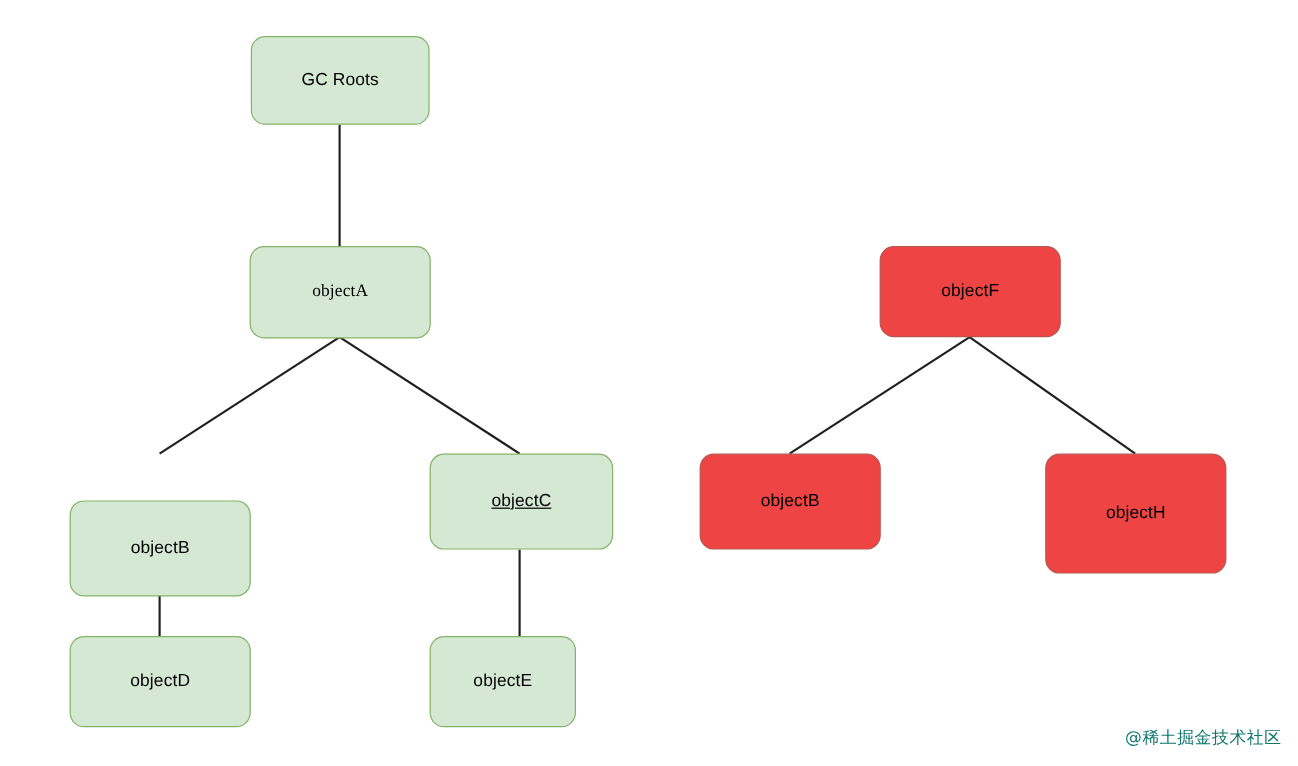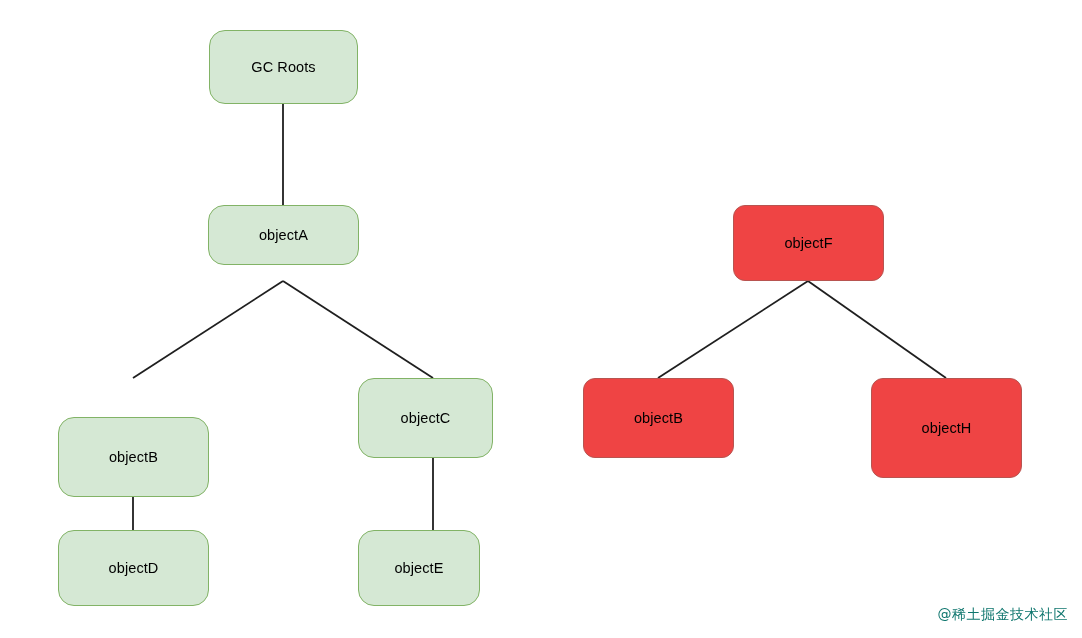--- a/index.html
+++ b/index.html
@@ -43,7 +43,6 @@
   .node.green {
     background: #d5e8d4;
     border-color: #82b366;
-    border-radius: 16px;
   }
   .node.red {
     background: #ef4444;

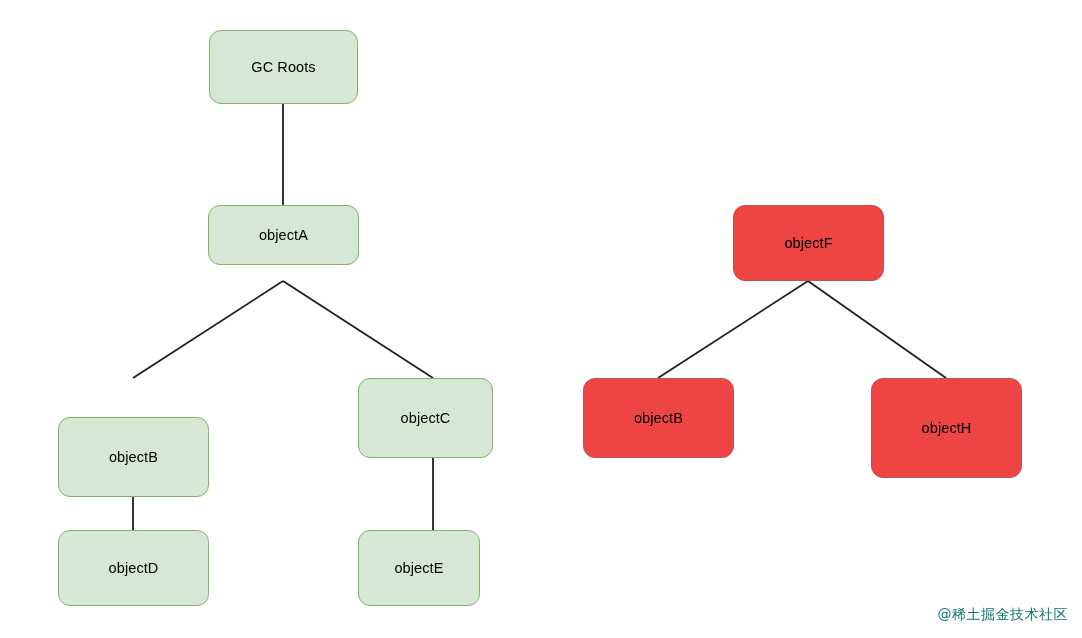--- a/index.html
+++ b/index.html
@@ -82,7 +82,7 @@
     <span class="node-label">GC Roots</span>
   </div>
 
-  <div class="node green" style="left:208px; top:205px; width:151px; height:60px;">
+  <div class="node green" style="left:208px; top:205px; width:151px; height:77px;font-family:Liberation Serif, serif;">
     <span class="node-label">objectA</span>
   </div>
 

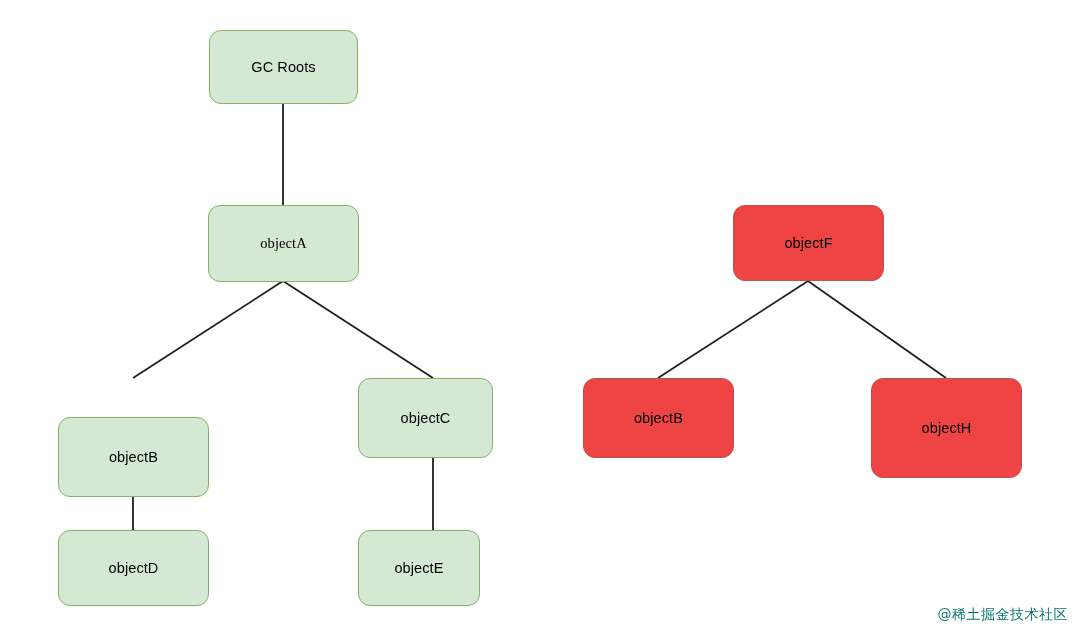--- a/index.html
+++ b/index.html
@@ -90,7 +90,7 @@
     <span class="node-label">objectB</span>
   </div>
 
-  <div class="node green" style="left:358px; top:378px; width:135px; height:80px;">
+  <div class="node green" style="left:358px; top:378px; width:153px; height:80px;text-decoration:underline;">
     <span class="node-label">objectC</span>
   </div>
 

